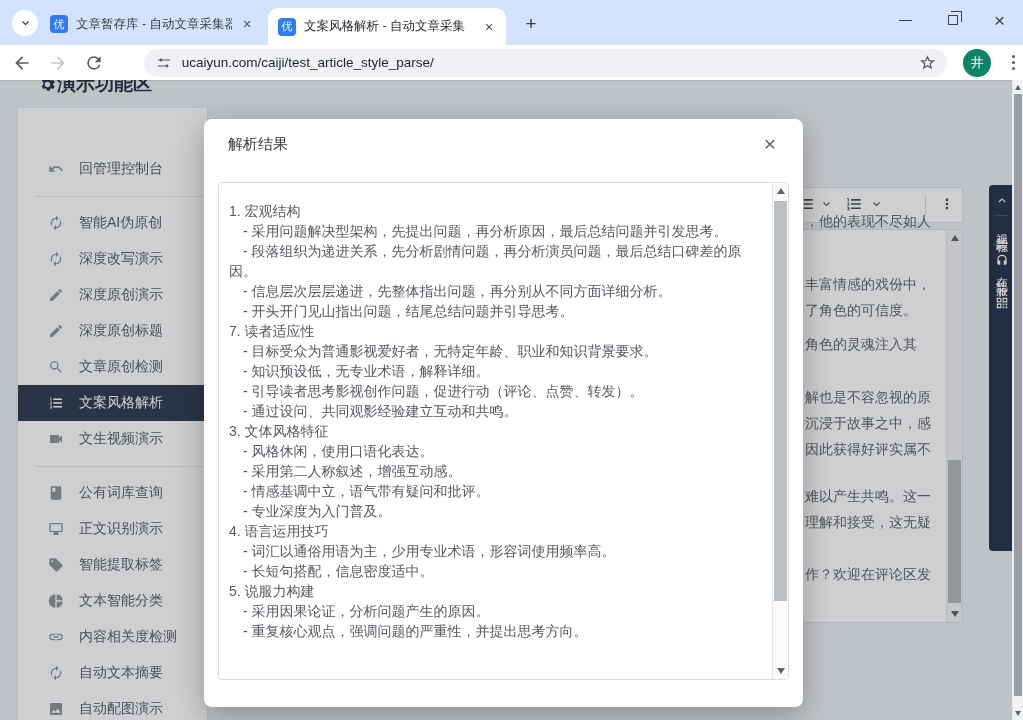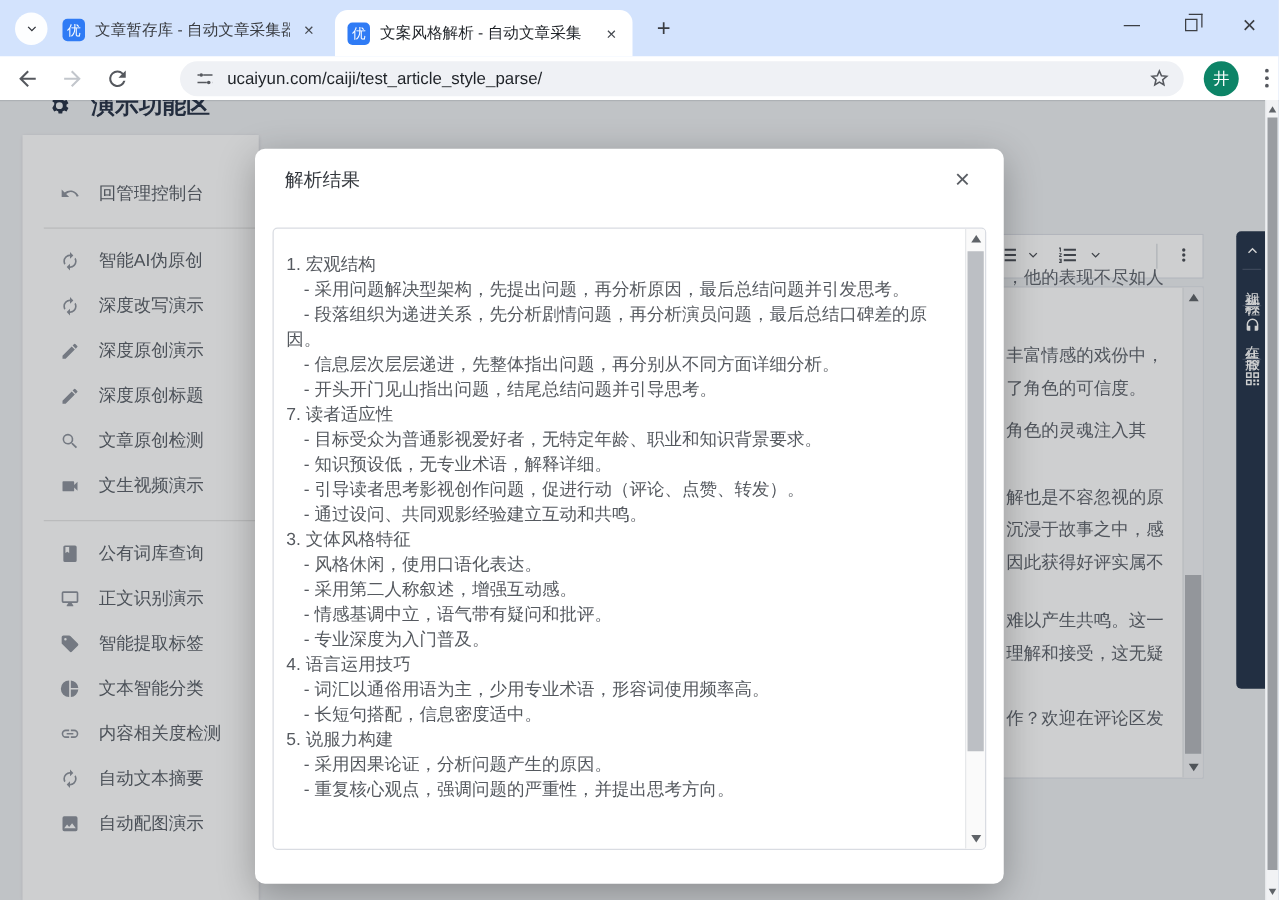--- a/index.html
+++ b/index.html
@@ -48,7 +48,7 @@
   
   .page { position:absolute; top:80px; left:0; width:1023px; height:640px; background:#eef0f3; overflow:hidden;
     box-shadow:inset 0 1px 0 #d6d9dd; }
-  .page-header { position:absolute; left:38px; top:-9px; display:flex; align-items:center; gap:16px;
+  .page-header { position:absolute; left:38px; top:-9px; display:flex; align-items:center; 
     color:#273246; font-size:19px; font-weight:bold; }
   .page-header .icon { width:19px; height:19px; color:#273246; }
 

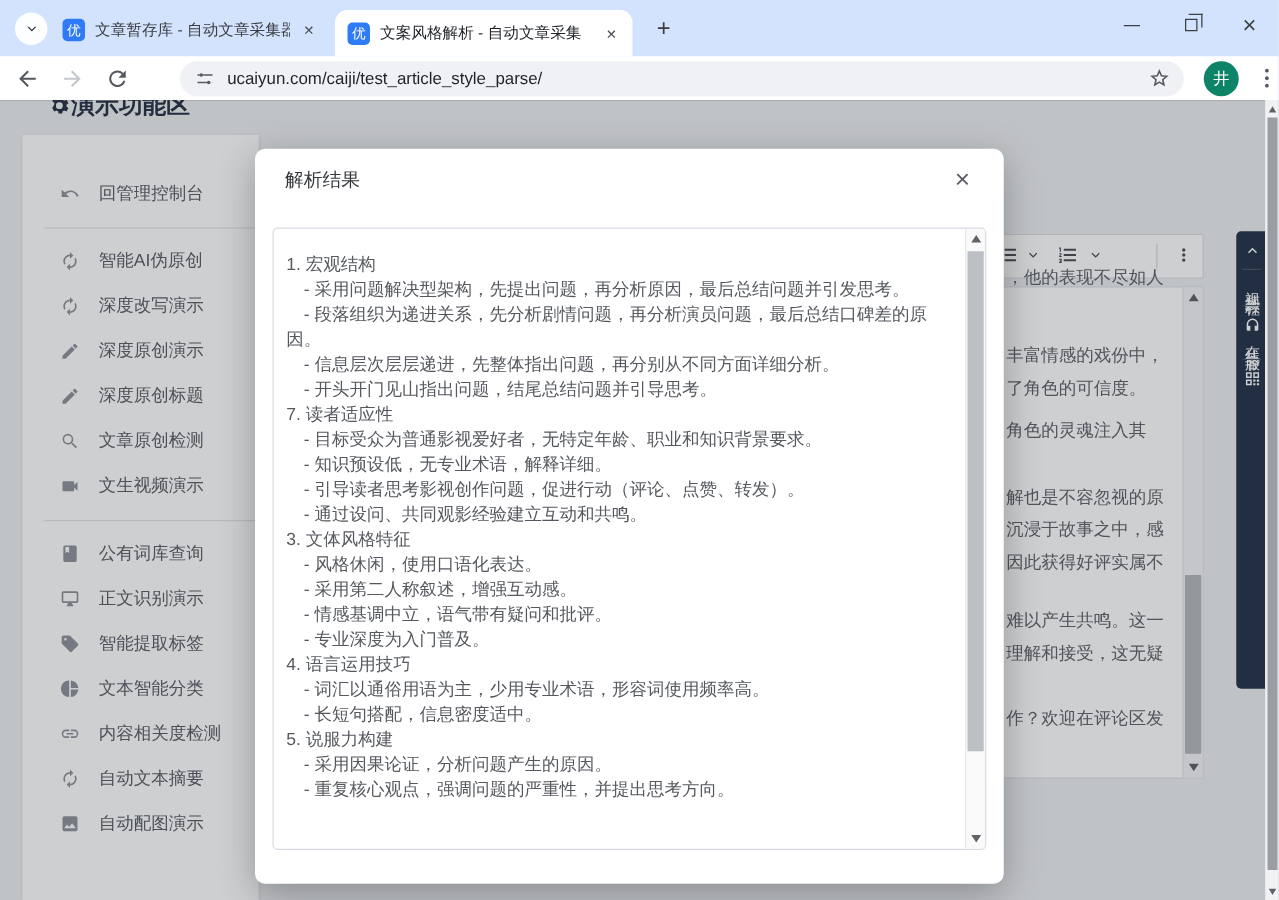--- a/index.html
+++ b/index.html
@@ -53,7 +53,7 @@
   .page-header .icon { width:19px; height:19px; color:#273246; }
 
   .sidebar { position:absolute; left:18px; top:28px; width:189px; height:612px; background:#ffffff;
-    box-shadow:0 1px 3px rgba(0,0,0,.12); padding-top:29px; }
+    box-shadow:0 1px 3px rgba(0,0,0,.12); padding-top:43px; }
   .sb-item { height:36px; display:flex; align-items:center; padding-left:30px; gap:15px;
     font-size:14px; color:#5a6068; cursor:pointer; }
   .sb-item .icon { width:16px; height:16px; color:#8d939c; }

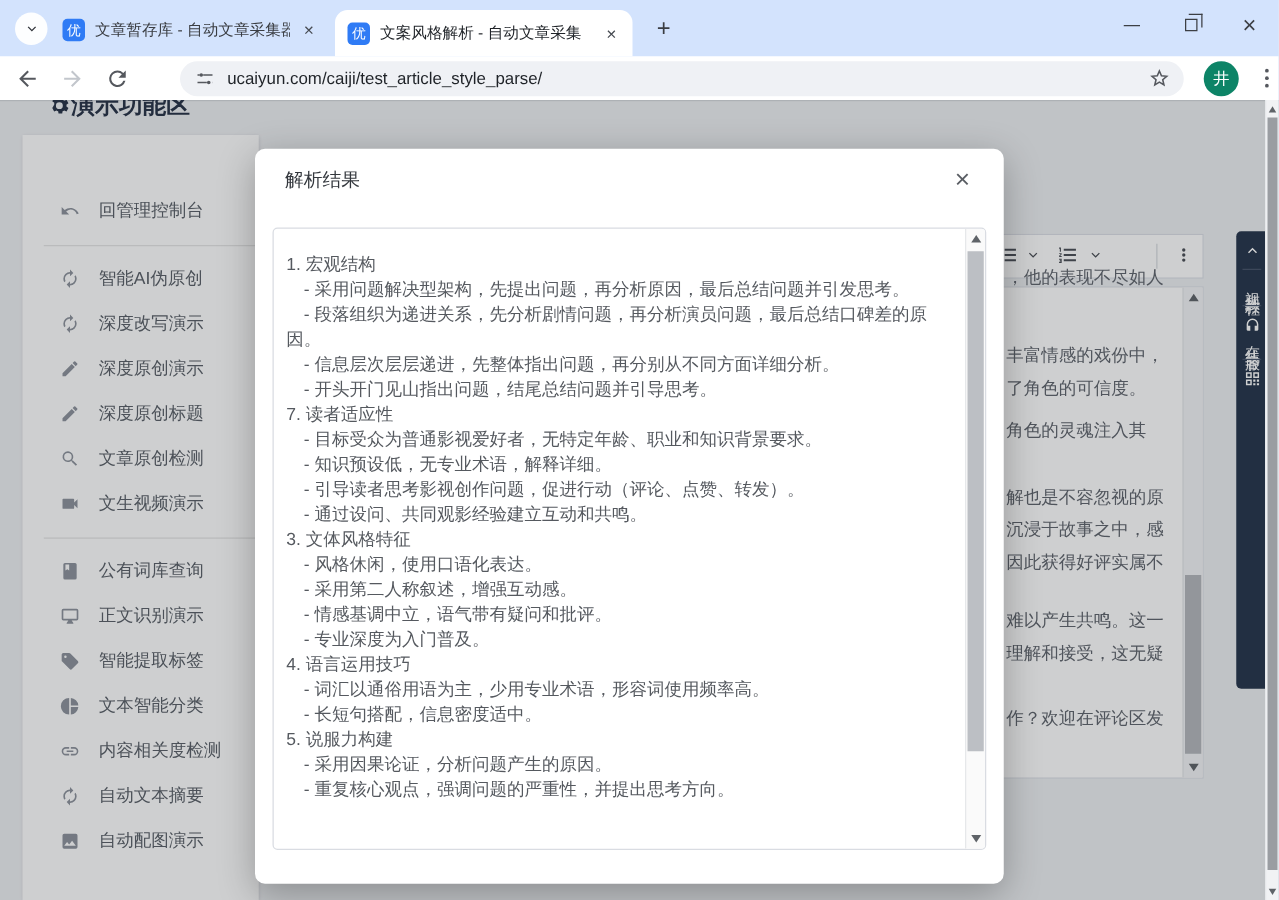--- a/index.html
+++ b/index.html
@@ -248,6 +248,14 @@
             </svg>
           </span>
           <span>文章原创检测</span>
+        </div>
+        <div class="sb-item active">
+          <span class="icon">
+            <svg viewBox="0 0 24 24">
+              <path d="M3 4h2v4.6H3.8V5.2H3zM3.1 10h2.7v1.3L4.2 13h1.6v1.2H3.1v-1.3L4.8 11H3.1zm-.1 6h2.8v4.4H3v-1.2h1.6v-.5H3.8v-1h.8V17H3zM8 5.3h13v2.2H8zm0 5.6h13v2.2H8zm0 5.6h13v2.2H8z"></path>
+            </svg>
+          </span>
+          <span>文案风格解析</span>
         </div>
         <div class="sb-item">
           <span class="icon">

